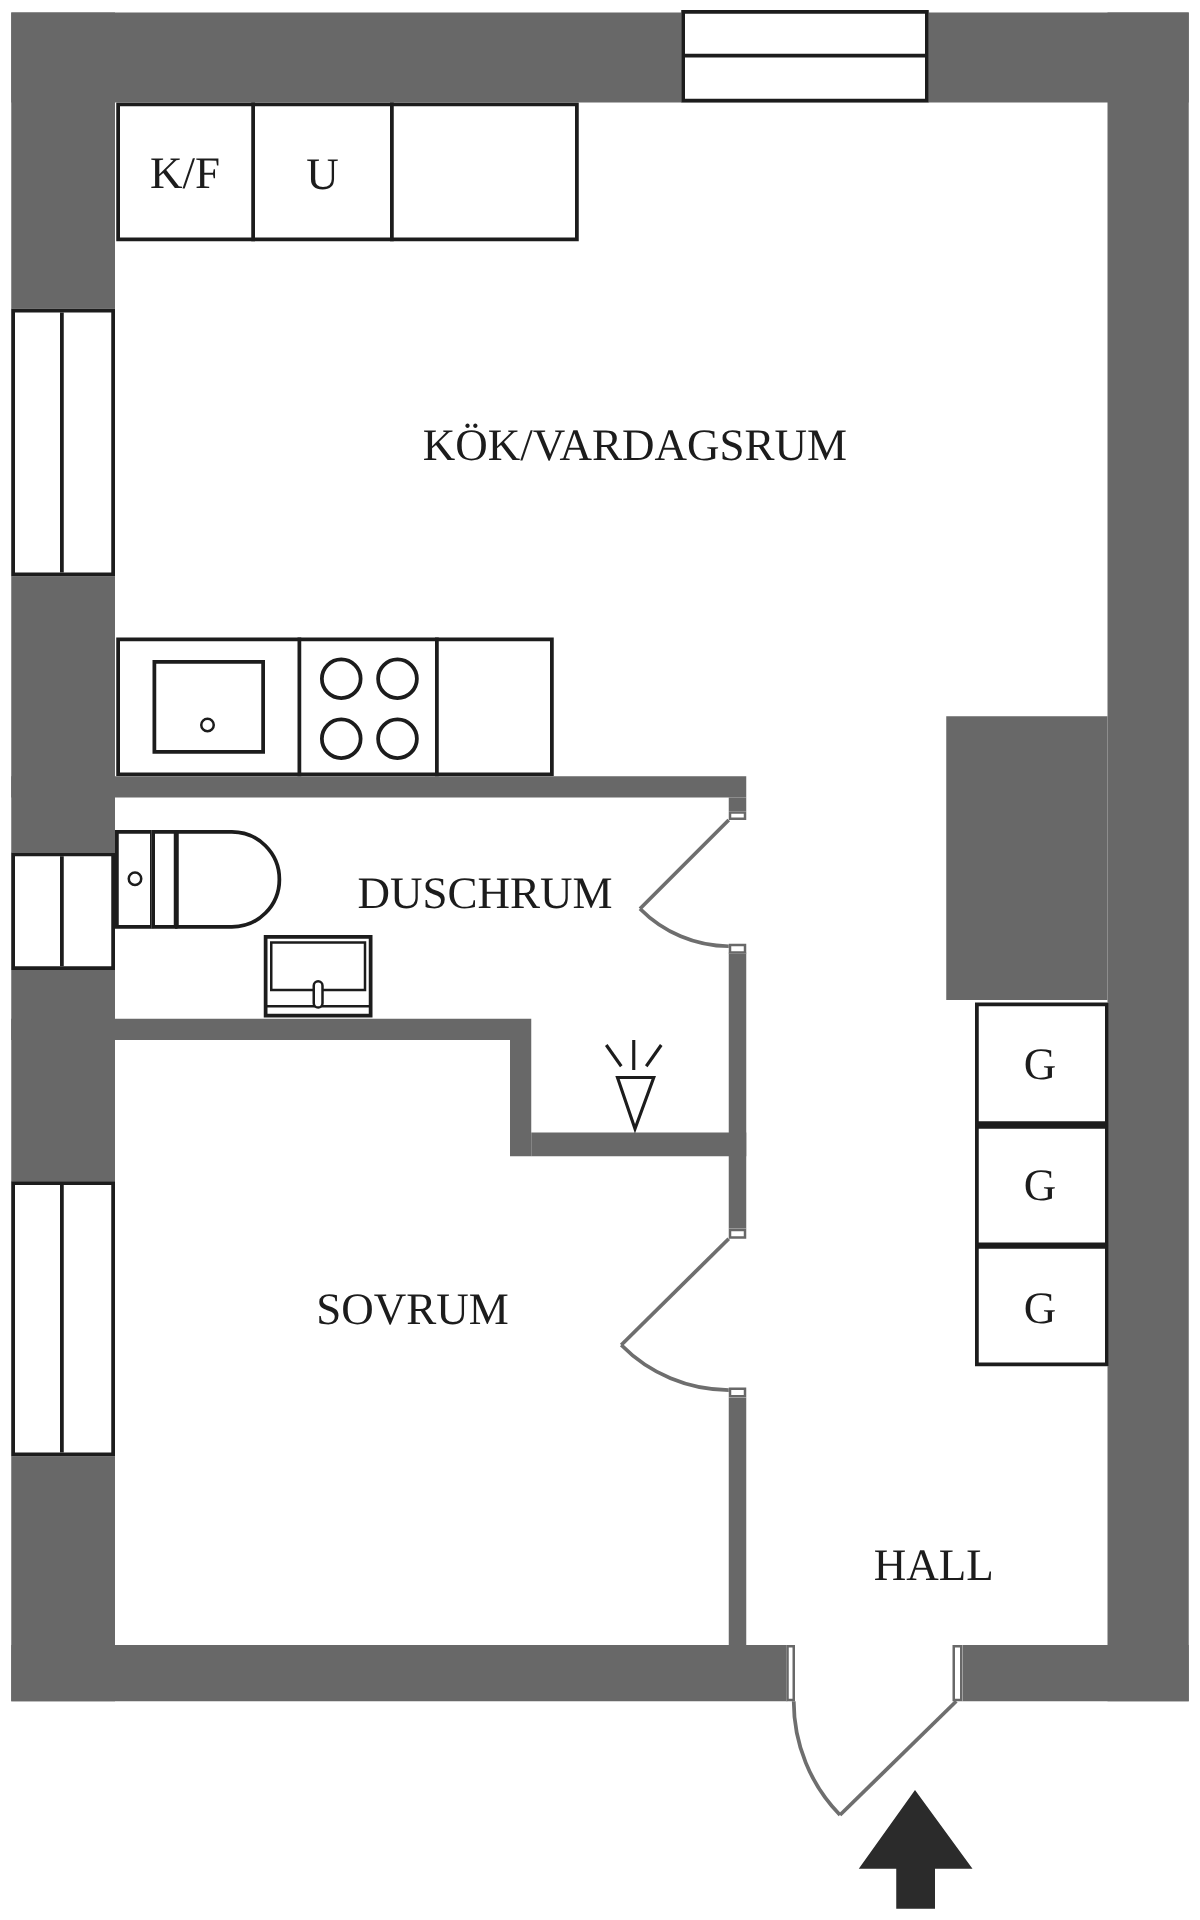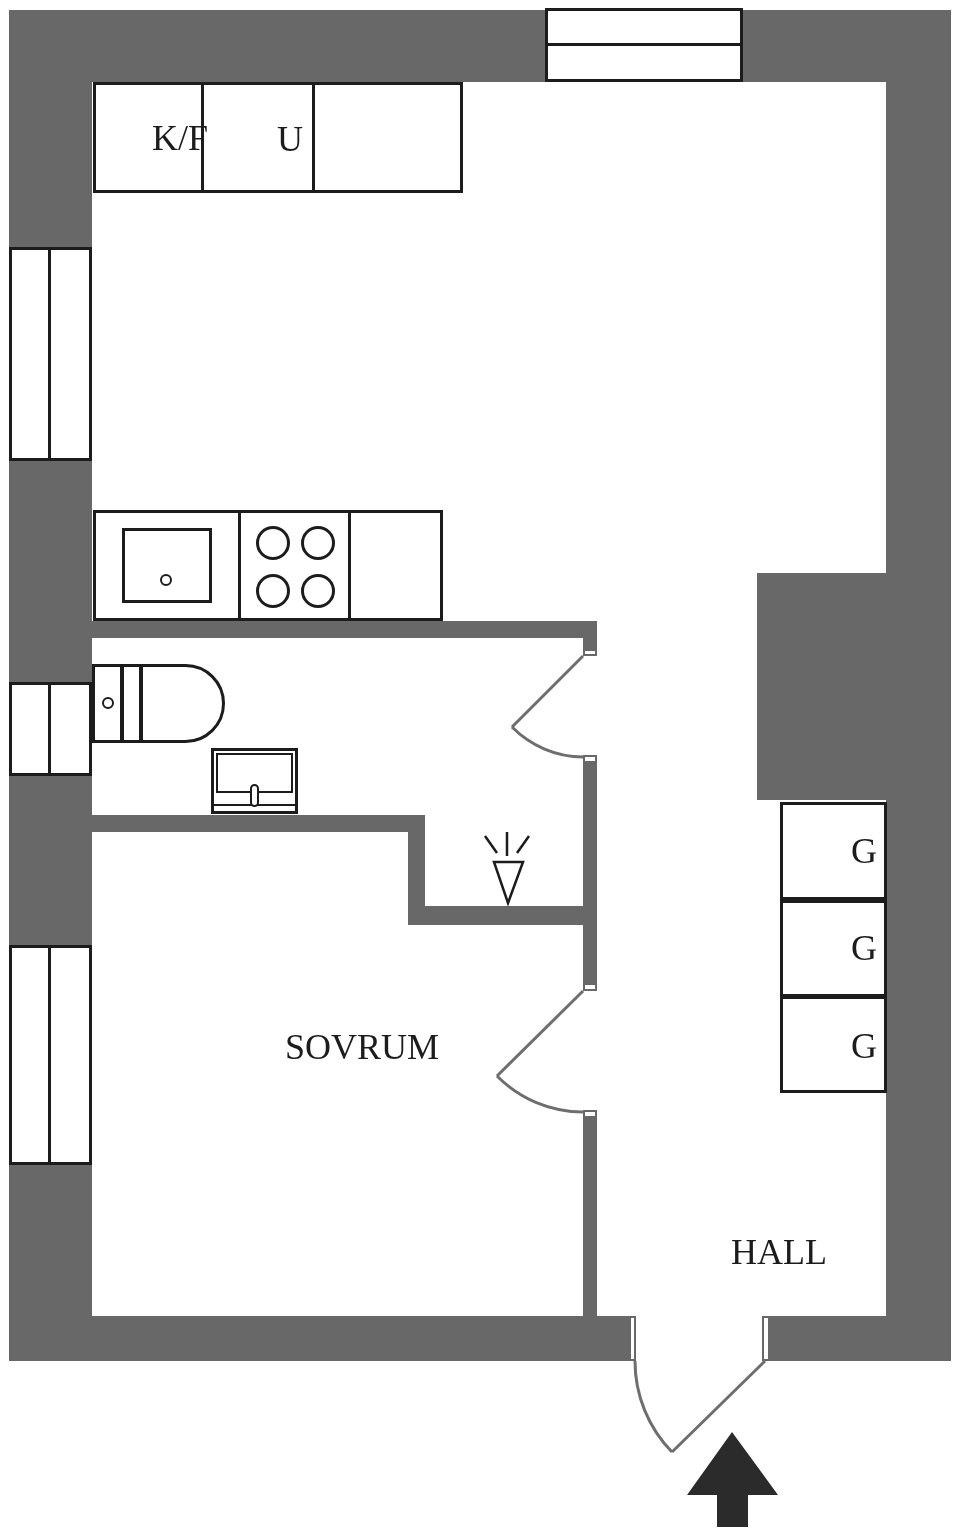--- a/index.html
+++ b/index.html
@@ -16,7 +16,7 @@
   .round{border-radius:50%;}
   .jamb{position:absolute;background:#fff;border:2px solid var(--wall);box-sizing:border-box;}
   .label{position:absolute;transform:translate(-50%,-50%);font-size:36px;color:var(--line);
-         white-space:nowrap;letter-spacing:0px;margin-left:32px;}
+         white-space:nowrap;letter-spacing:0px;}
   svg.overlay{position:absolute;left:0;top:0;pointer-events:none;}
   svg .doorline{stroke:var(--door);stroke-width:3;fill:none;}
   svg .showerline{stroke:var(--line);stroke-width:2.5;fill:#fff;}

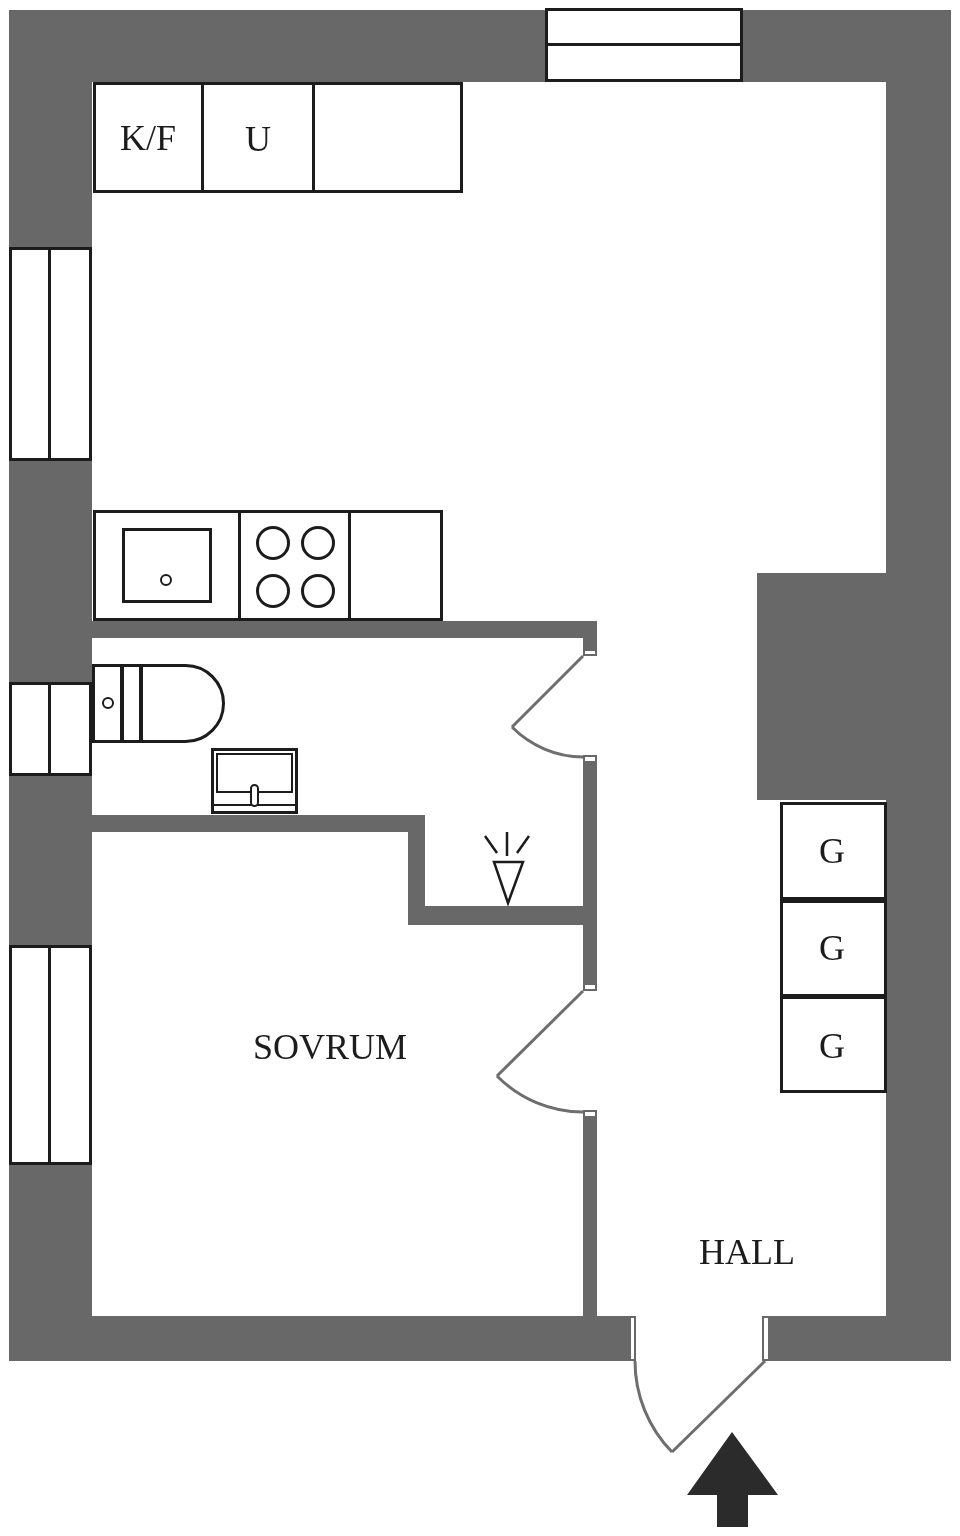--- a/index.html
+++ b/index.html
@@ -117,6 +117,7 @@
     <path class="arrowfill" d="M 732 1432 L 687 1495 L 717 1495 L 717 1527 L 748 1527 L 748 1495 L 778 1495 Z"></path>
   </svg>
 
+  <div class="label" style="left:508px;top:356px;">KÖK/VARDAGSRUM</div>
   <div class="label" style="left:330px;top:1047px;">SOVRUM</div>
   <div class="label" style="left:747px;top:1252px;">HALL</div>
 

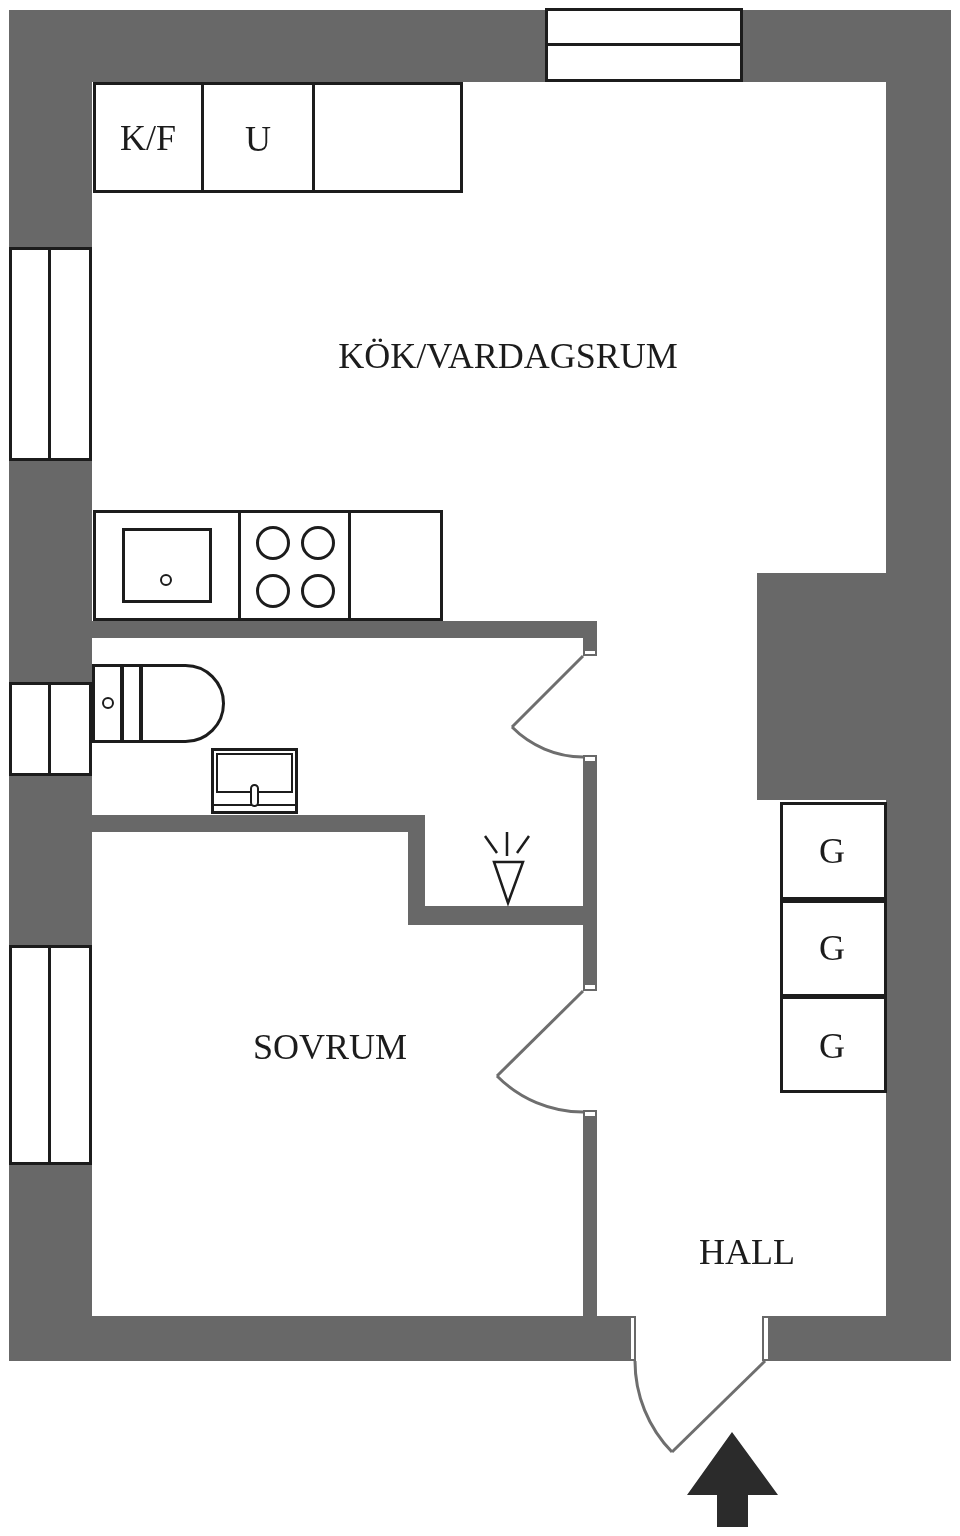--- a/index.html
+++ b/index.html
@@ -118,6 +118,7 @@
   </svg>
 
   <div class="label" style="left:508px;top:356px;">KÖK/VARDAGSRUM</div>
+  <div class="label" style="left:388px;top:714px;">DUSCHRUM</div>
   <div class="label" style="left:330px;top:1047px;">SOVRUM</div>
   <div class="label" style="left:747px;top:1252px;">HALL</div>
 

